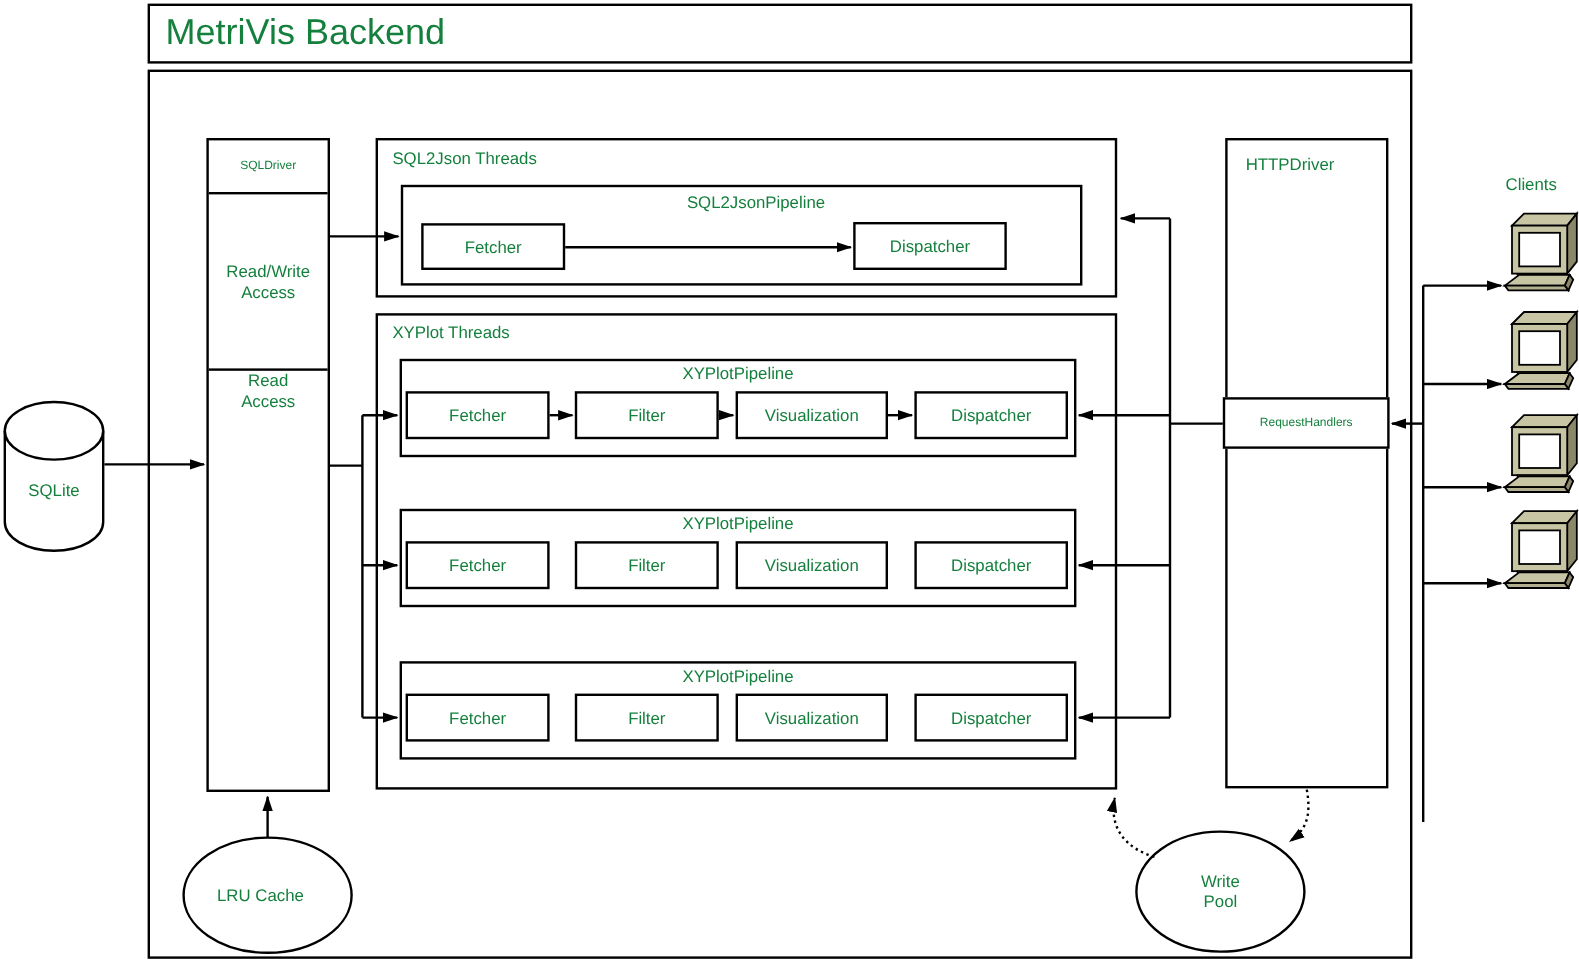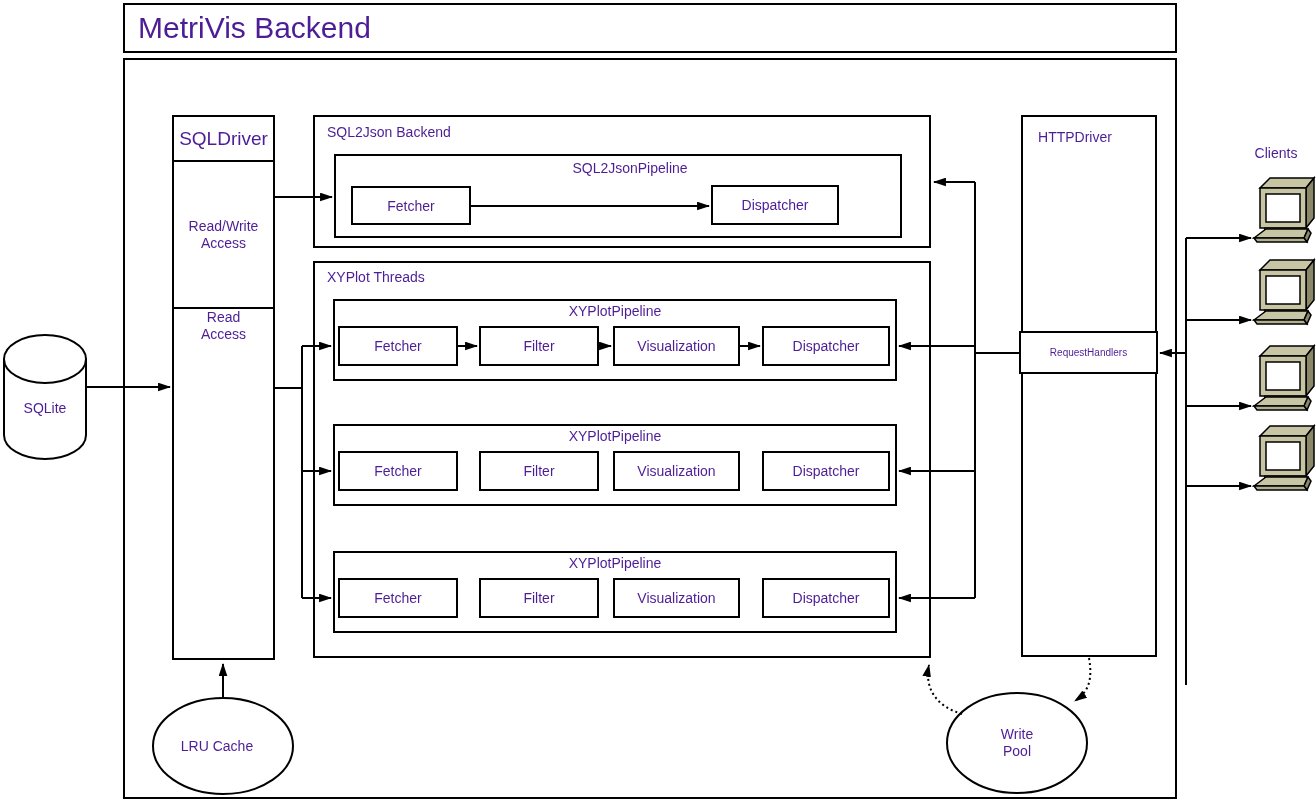--- a/index.html
+++ b/index.html
@@ -8,7 +8,7 @@
     width:1316px;height:804px;
     background:#ffffff;
     font-family:"Liberation Sans", sans-serif;
-    color:#4c1d95;
+    color:#15803d;
     overflow:hidden;
   }
   svg.layer{position:absolute;left:0;top:0;pointer-events:none;}

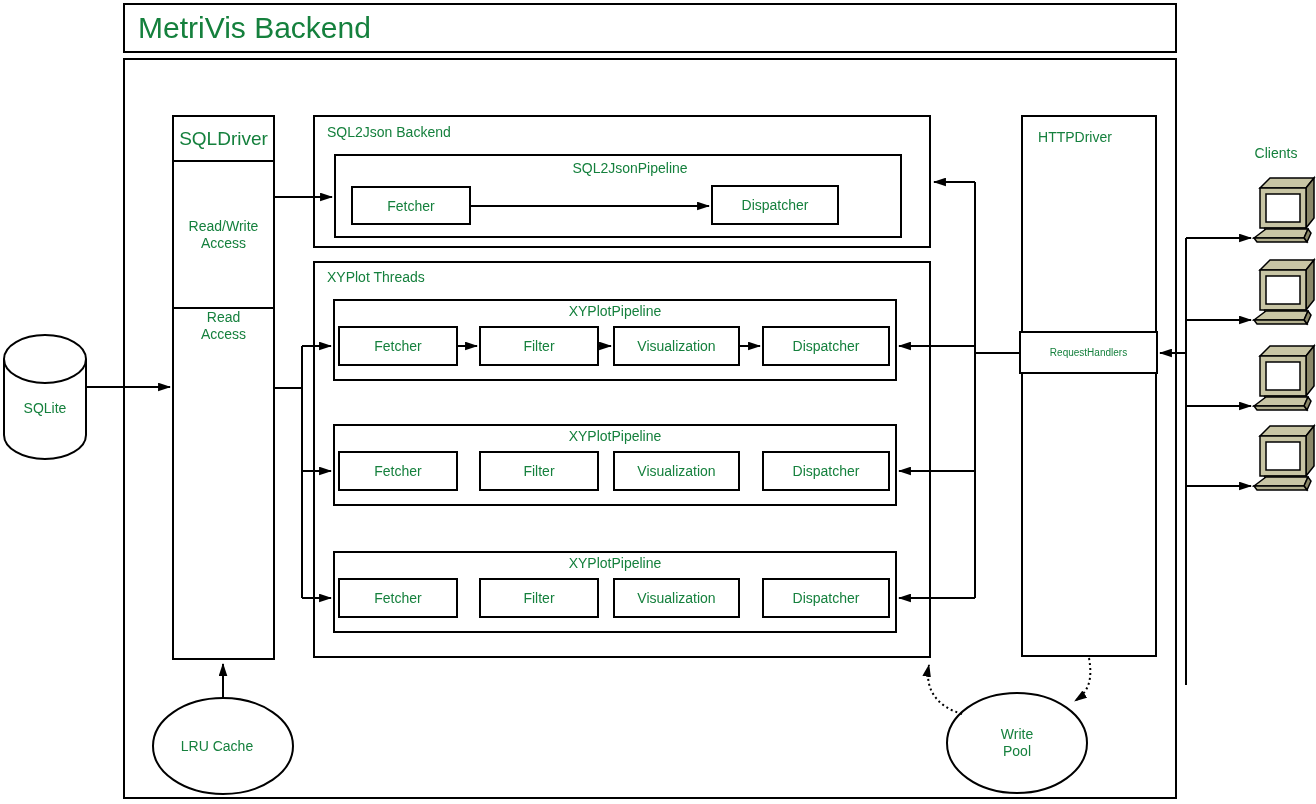--- a/index.html
+++ b/index.html
@@ -27,7 +27,7 @@
   .title-text{font-size:30px;padding-left:13px;letter-spacing:0px;}
   
   .sqldriver{display:flex;flex-direction:column;}
-  .sqldriver .sec1{height:43px;border-bottom:2px solid #000;display:flex;align-items:center;justify-content:center;font-size:19px;}
+  .sqldriver .sec1{height:43px;border-bottom:2px solid #000;display:flex;align-items:center;justify-content:center;font-size:10px;}
   .sqldriver .sec2{height:145px;border-bottom:2px solid #000;display:flex;align-items:center;justify-content:center;}
   .sqldriver .sec3{flex:1;display:flex;justify-content:center;}
   .sqldriver .wrap{display:block;text-align:center;font-size:14px;line-height:17px;}

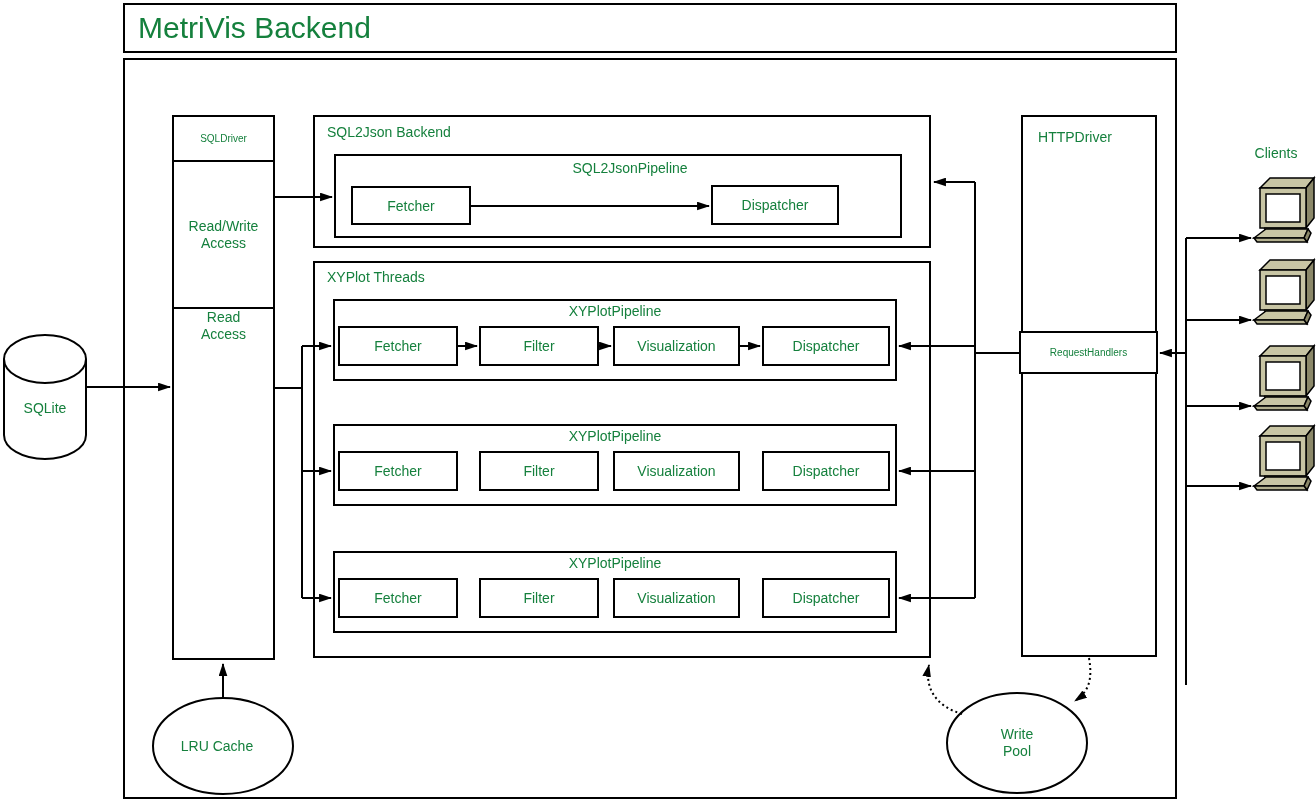--- a/index.html
+++ b/index.html
@@ -100,7 +100,7 @@
   </div>
 
   <div class="box" style="left:313px;top:115px;width:618px;height:133px;"></div>
-  <div class="lbl" style="left:327px;top:124px;">SQL2Json Backend</div>
+  <div class="lbl" style="left:327px;top:124px;">SQL2Json Threads</div>
 
   <div class="box" style="left:334px;top:154px;width:568px;height:84px;"></div>
   <div class="pipe-lbl" style="left:334px;top:160px;width:568px;padding-left:12px;">SQL2JsonPipeline</div>

